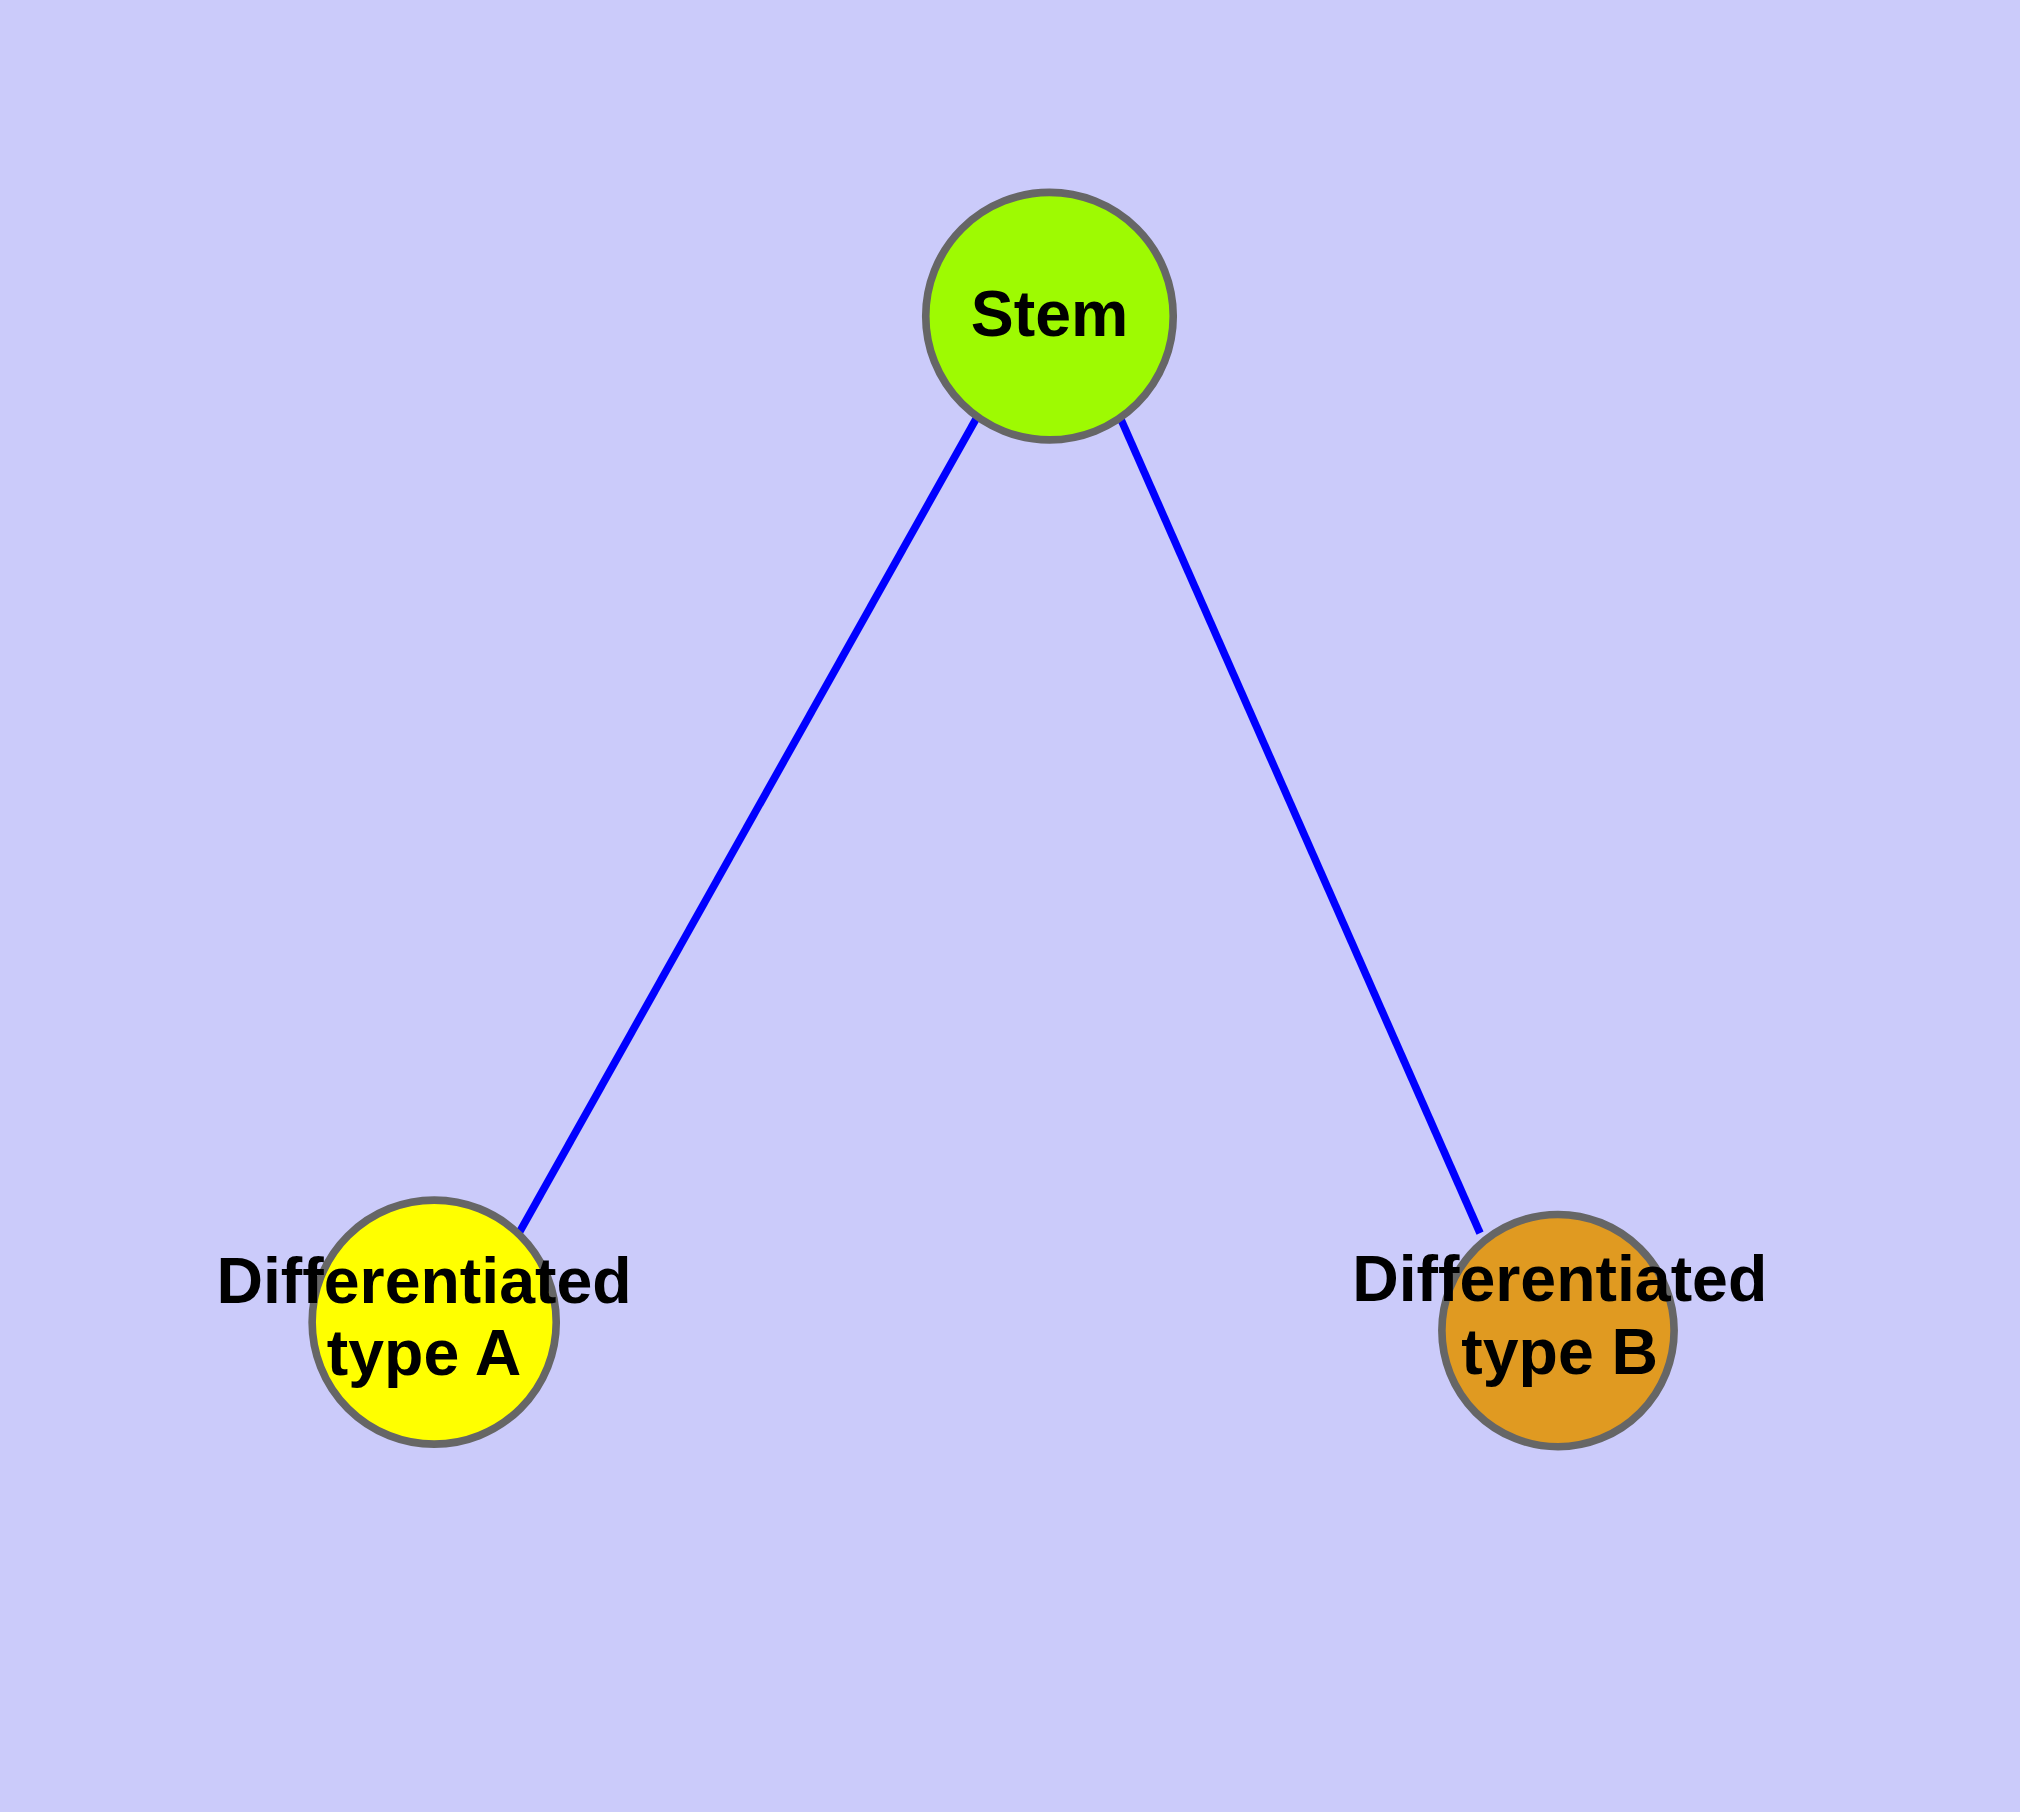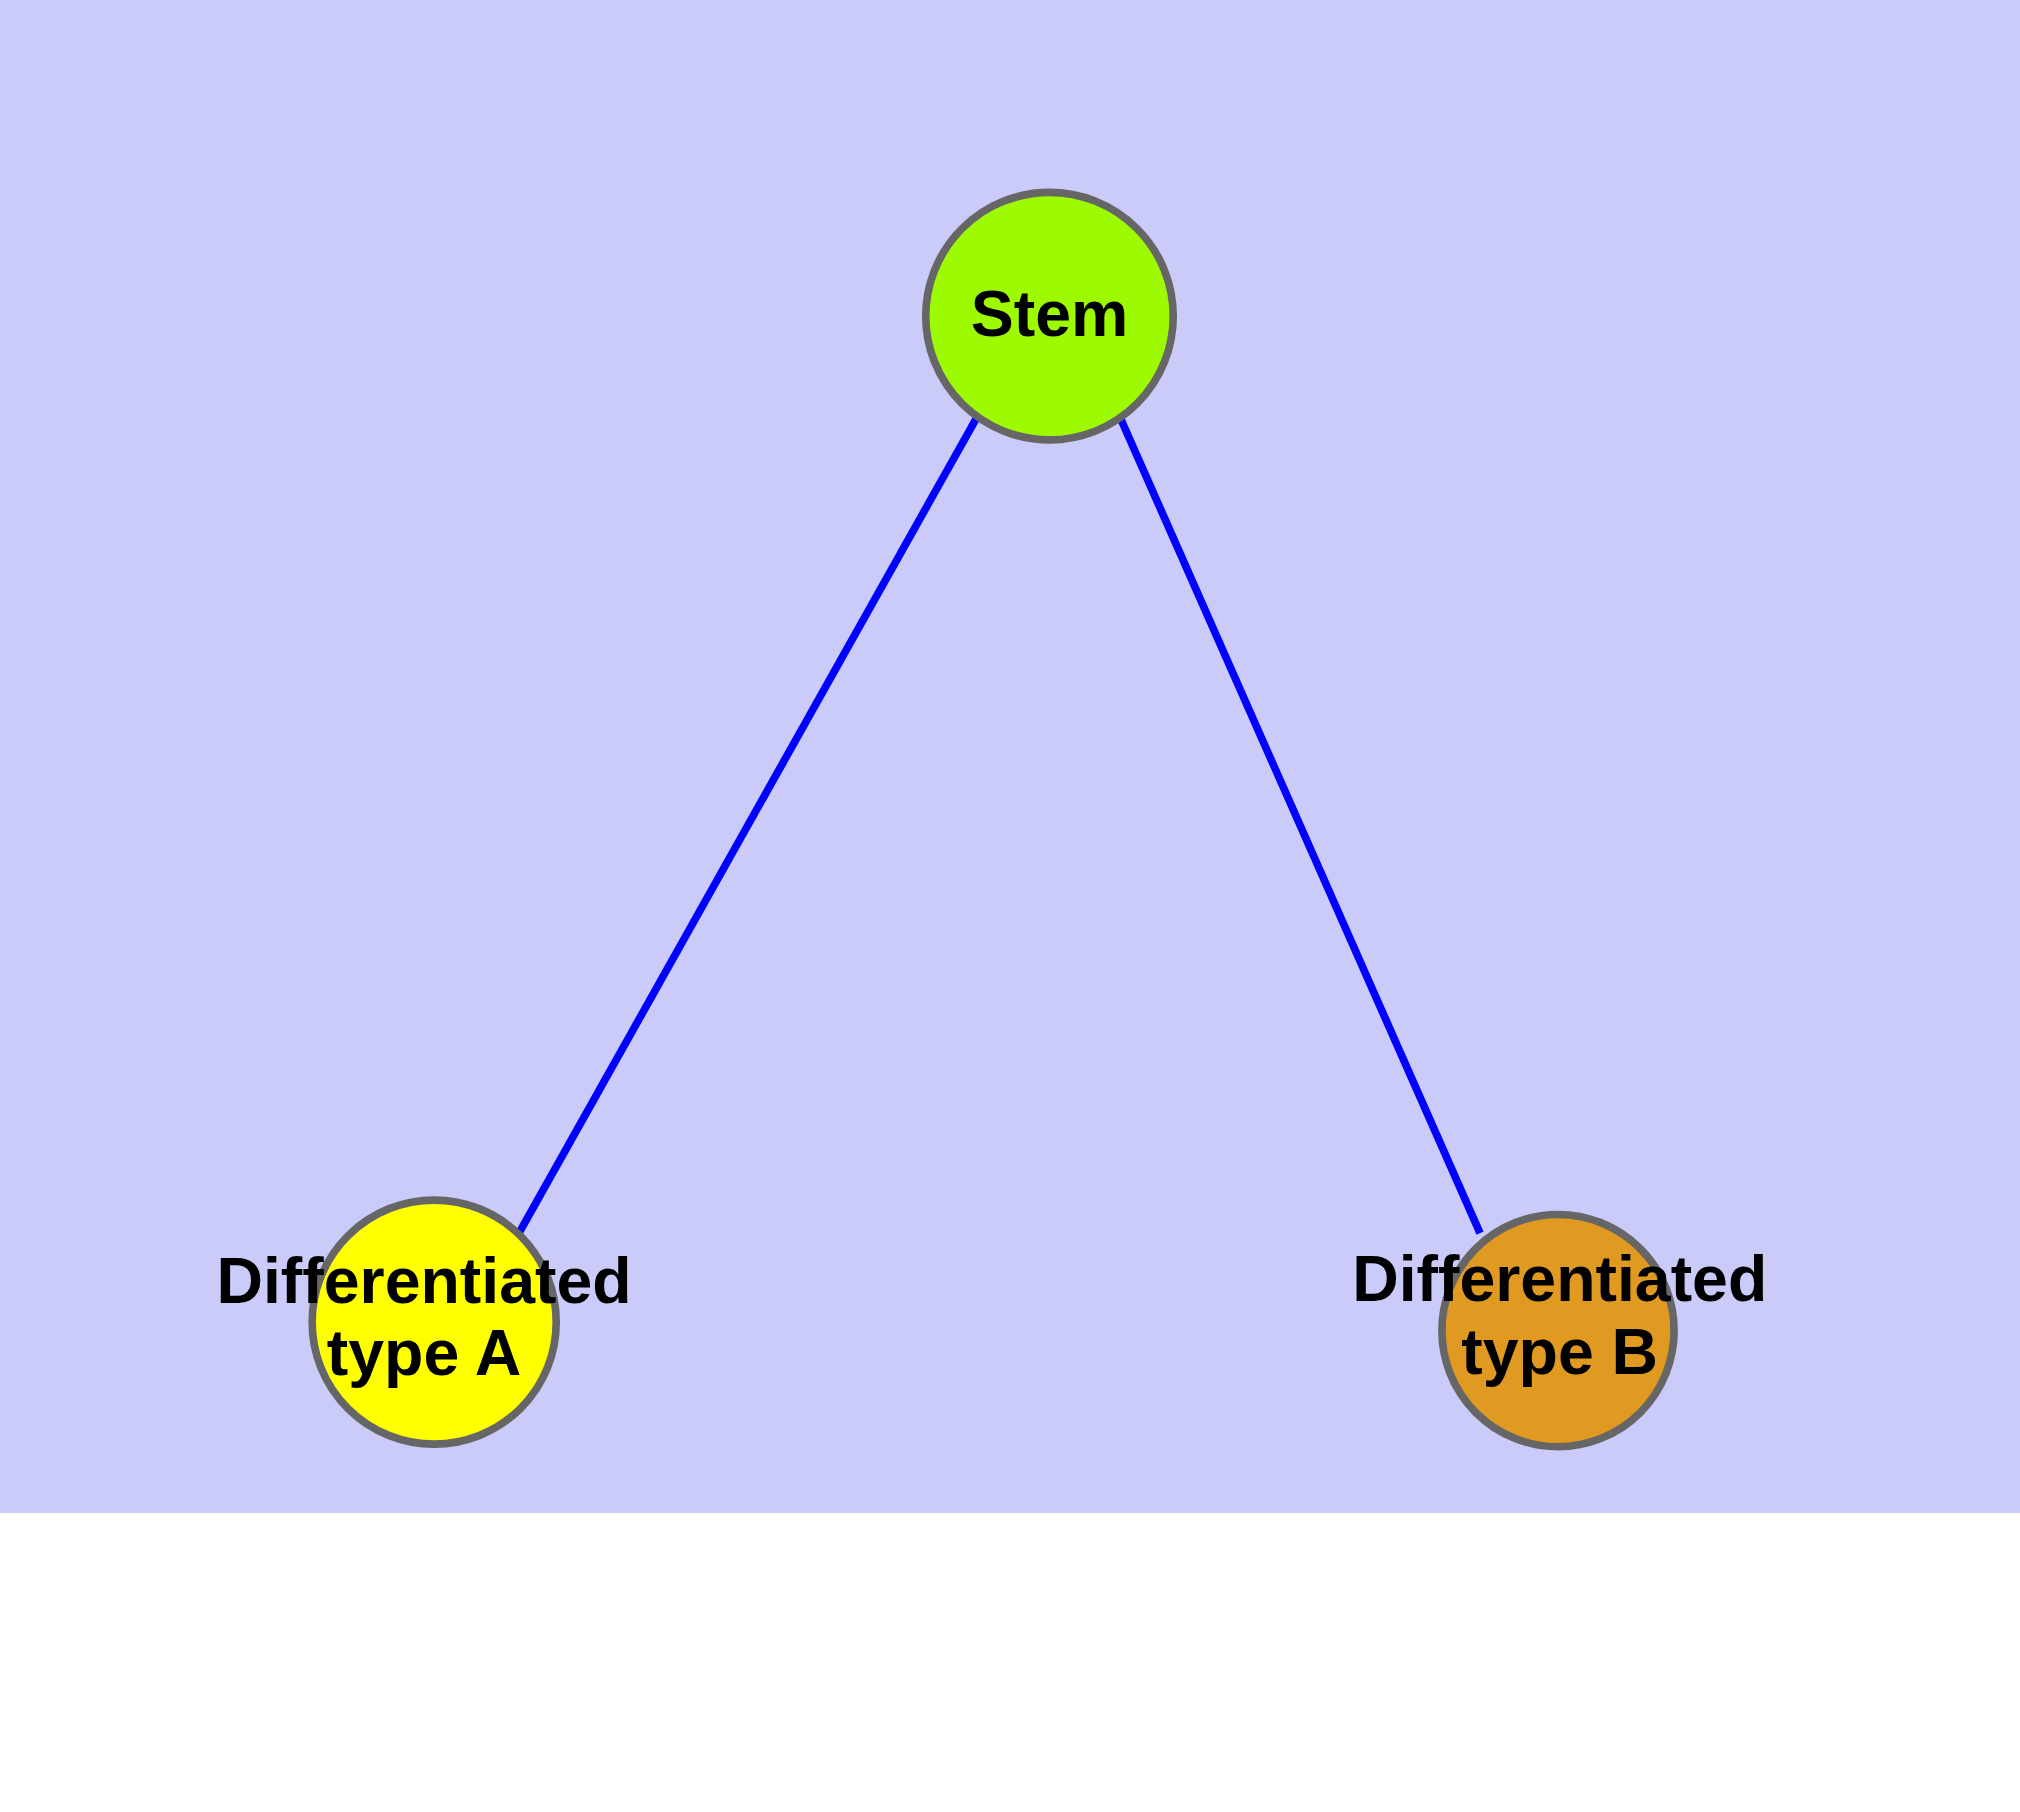--- a/index.html
+++ b/index.html
@@ -37,7 +37,7 @@
 </head>
 <body>
 
-<div id="canvas-root" style="width: 2021px; height: 1513px; background: rgb(203, 203, 250);">
+<div id="canvas-root" style="width: 2021px; height: 1812px; background: rgb(203, 203, 250);">
   <svg id="graph-svg" viewBox="0 0 2384 2138" xmlns="http://www.w3.org/2000/svg" style="width: 2021px; height: 1812px;">
 
     <rect id="bg-rect" x="0" y="0" width="2384" height="2138" fill="#CBCBFA"></rect>

